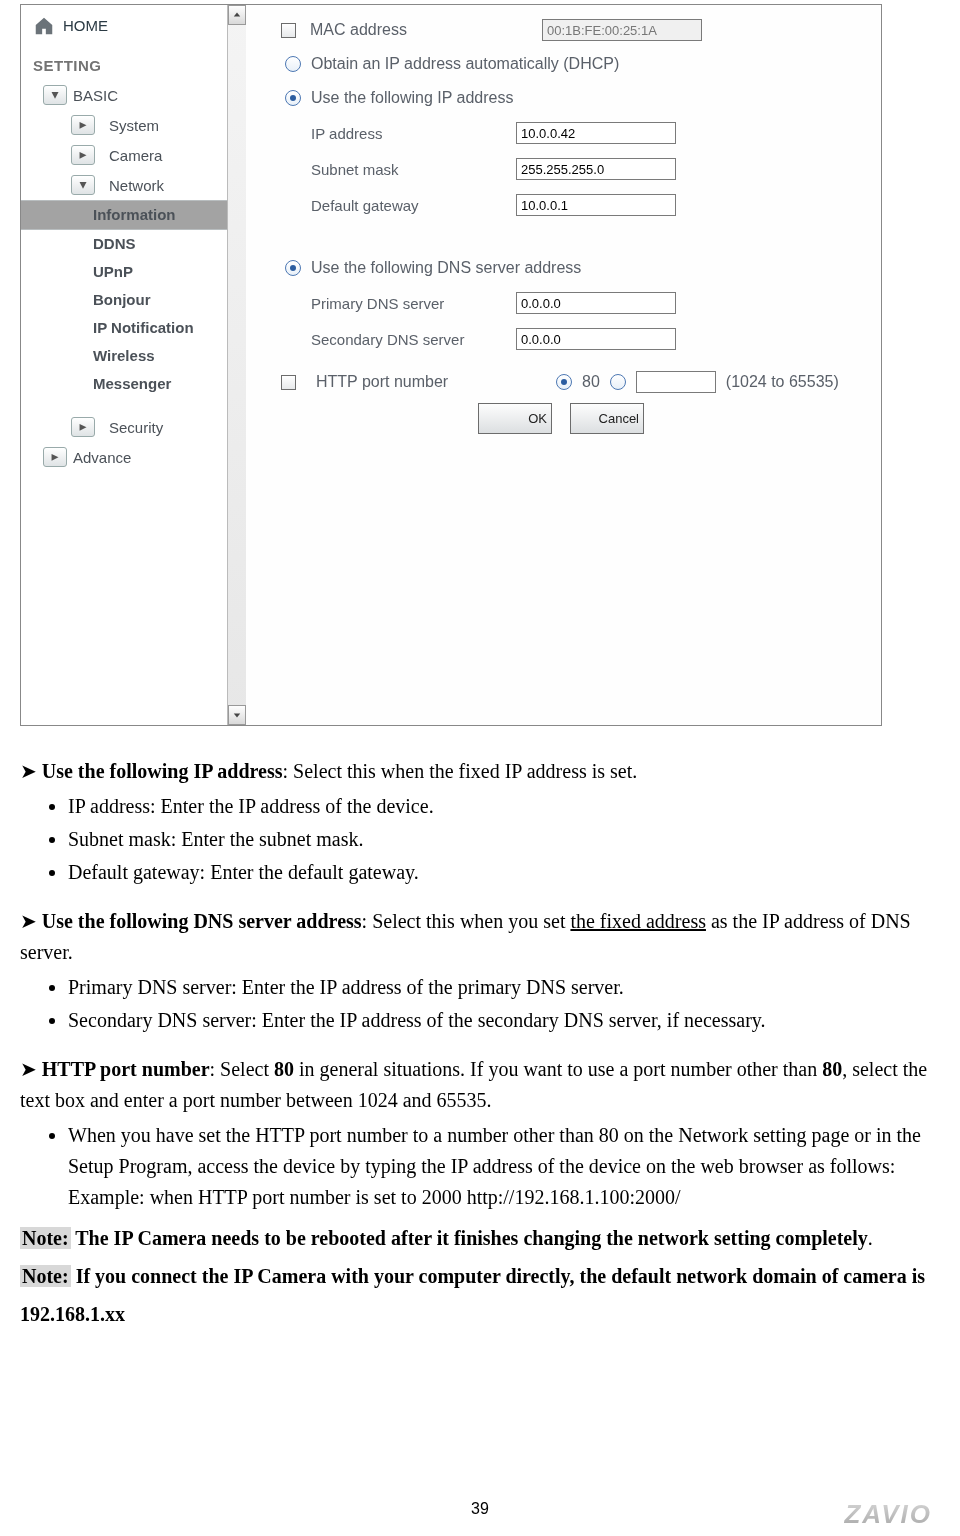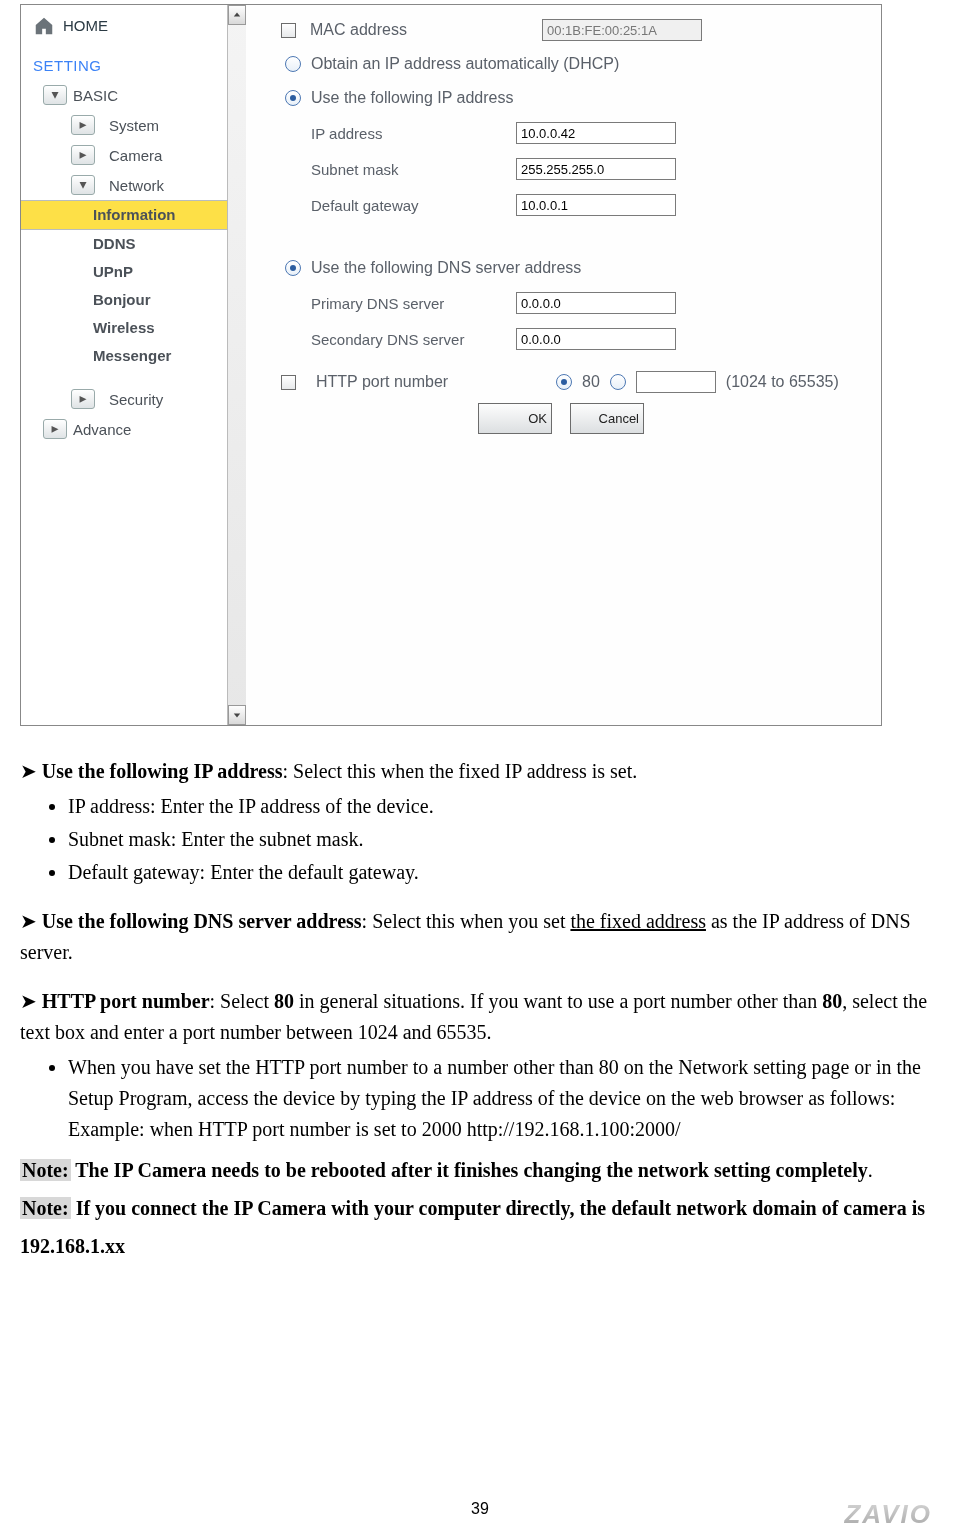--- a/index.html
+++ b/index.html
@@ -19,7 +19,7 @@
   .nav .toggle{width:22px;height:18px;margin:0 6px 0 0;display:inline-block;border:1px solid #9aa;background:linear-gradient(#fff,#dfe3e5);border-radius:3px;text-align:center;line-height:16px;font-size:14px;color:#555}
   .nav .home{padding:10px 0 6px 12px;display:flex;align-items:center;gap:8px;font-weight:normal;color:#2b3a44}
   .nav .home .homeicon{width:22px;height:20px;display:inline-block}
-  .nav .section{padding:16px 0 6px 12px;font-weight:400;color:#3b82f6;letter-spacing:.5px}
+  .nav .section{padding:16px 0 6px 12px;font-weight:700;color:#737373;letter-spacing:.5px}
   .nav .item{padding-left:22px}
   .nav .sub{padding-left:50px;display:flex;align-items:center;gap:8px}
   .nav .leaf{padding-left:72px;height:28px;line-height:28px;font-weight:600}

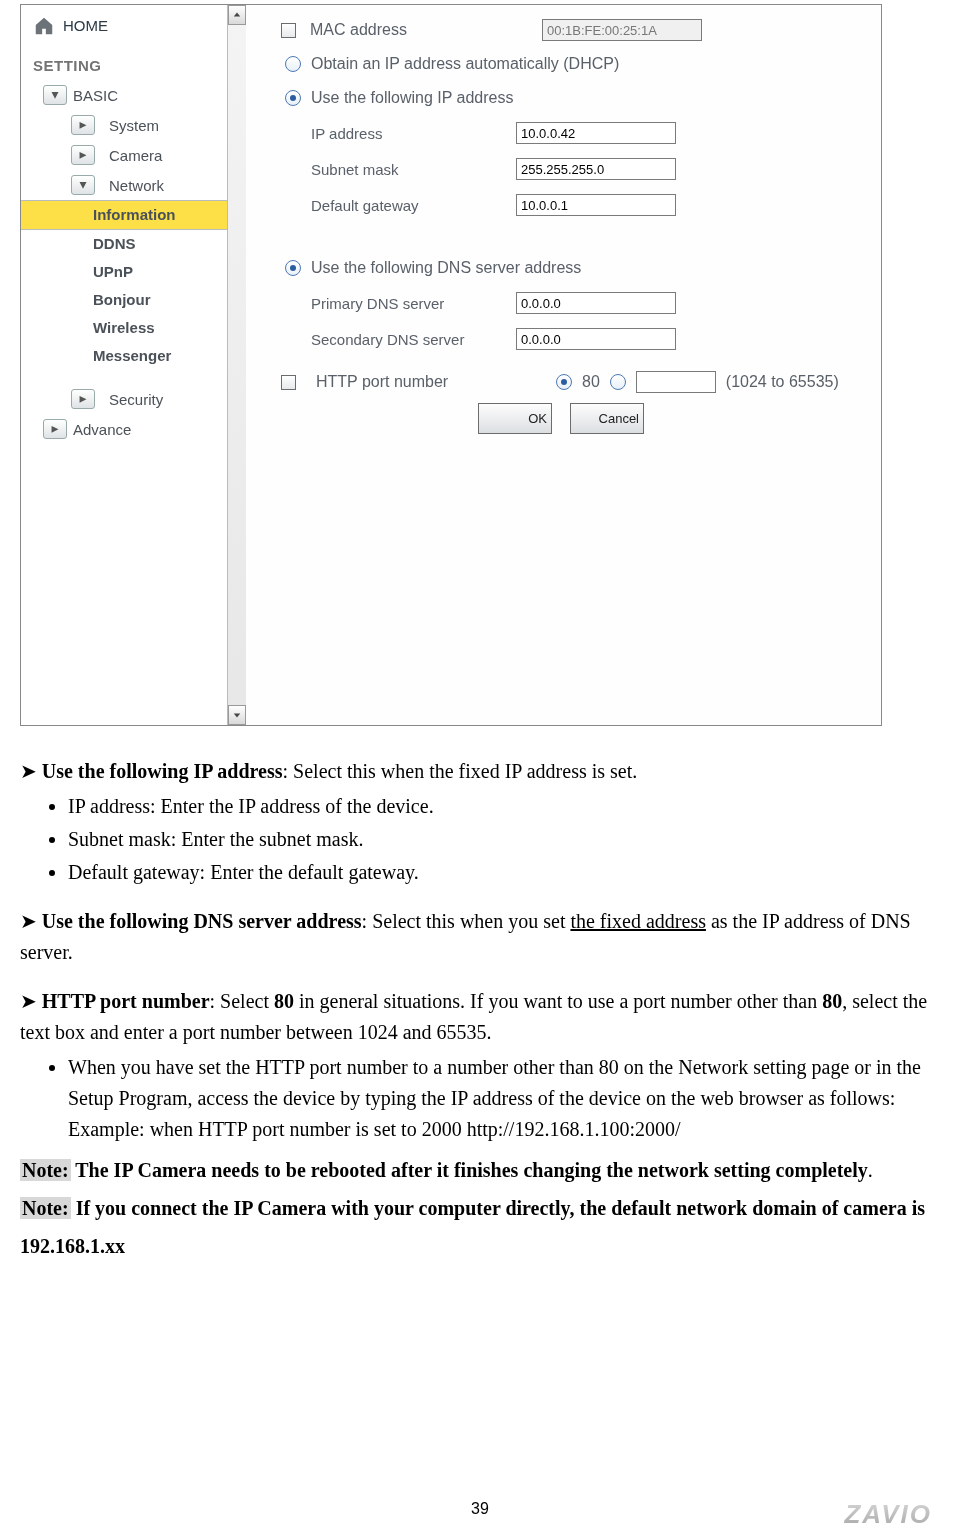--- a/index.html
+++ b/index.html
@@ -23,7 +23,7 @@
   .nav .item{padding-left:22px}
   .nav .sub{padding-left:50px;display:flex;align-items:center;gap:8px}
   .nav .leaf{padding-left:72px;height:28px;line-height:28px;font-weight:600}
-  .nav .selected{background:#fde047;border-top:1px solid #b8bdbf;border-bottom:1px solid #b8bdbf}
+  .nav .selected{background:#a3a3a3;border-top:1px solid #b8bdbf;border-bottom:1px solid #b8bdbf}
   
   .form{font:15px Arial,sans-serif;color:#5a6069}
   .form .row{display:flex;align-items:center;height:36px}

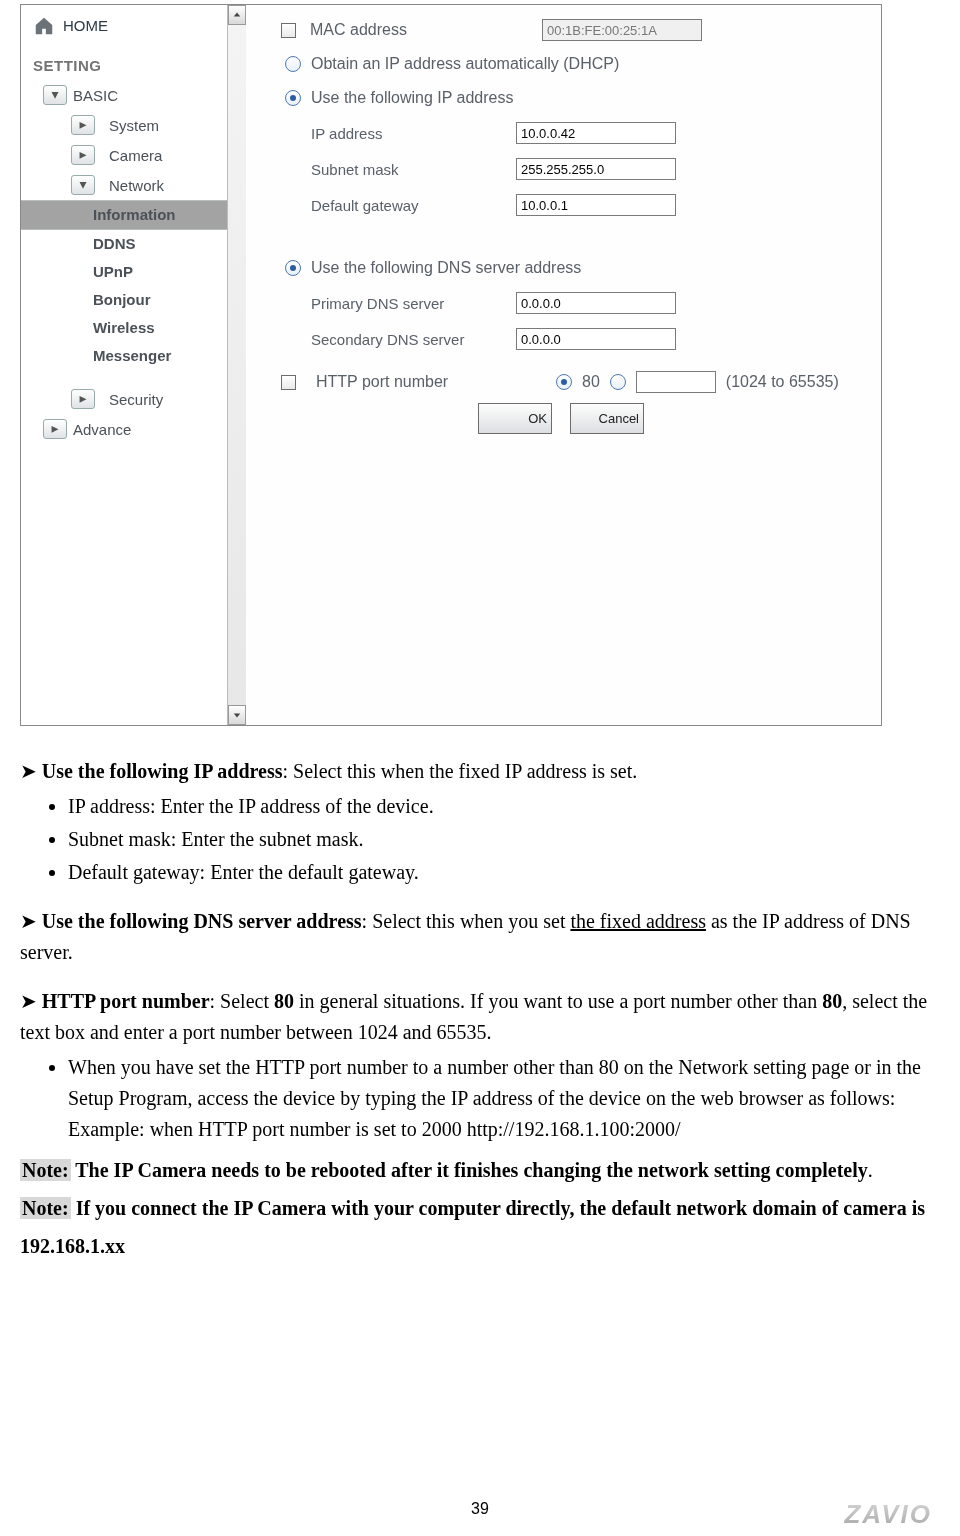--- a/index.html
+++ b/index.html
@@ -88,6 +88,7 @@
         <div class="leaf">DDNS</div>
         <div class="leaf">UPnP</div>
         <div class="leaf">Bonjour</div>
+        <div class="leaf">IP Notification</div>
         <div class="leaf">Wireless</div>
         <div class="leaf">Messenger</div>
         <div style="height:14px"></div>

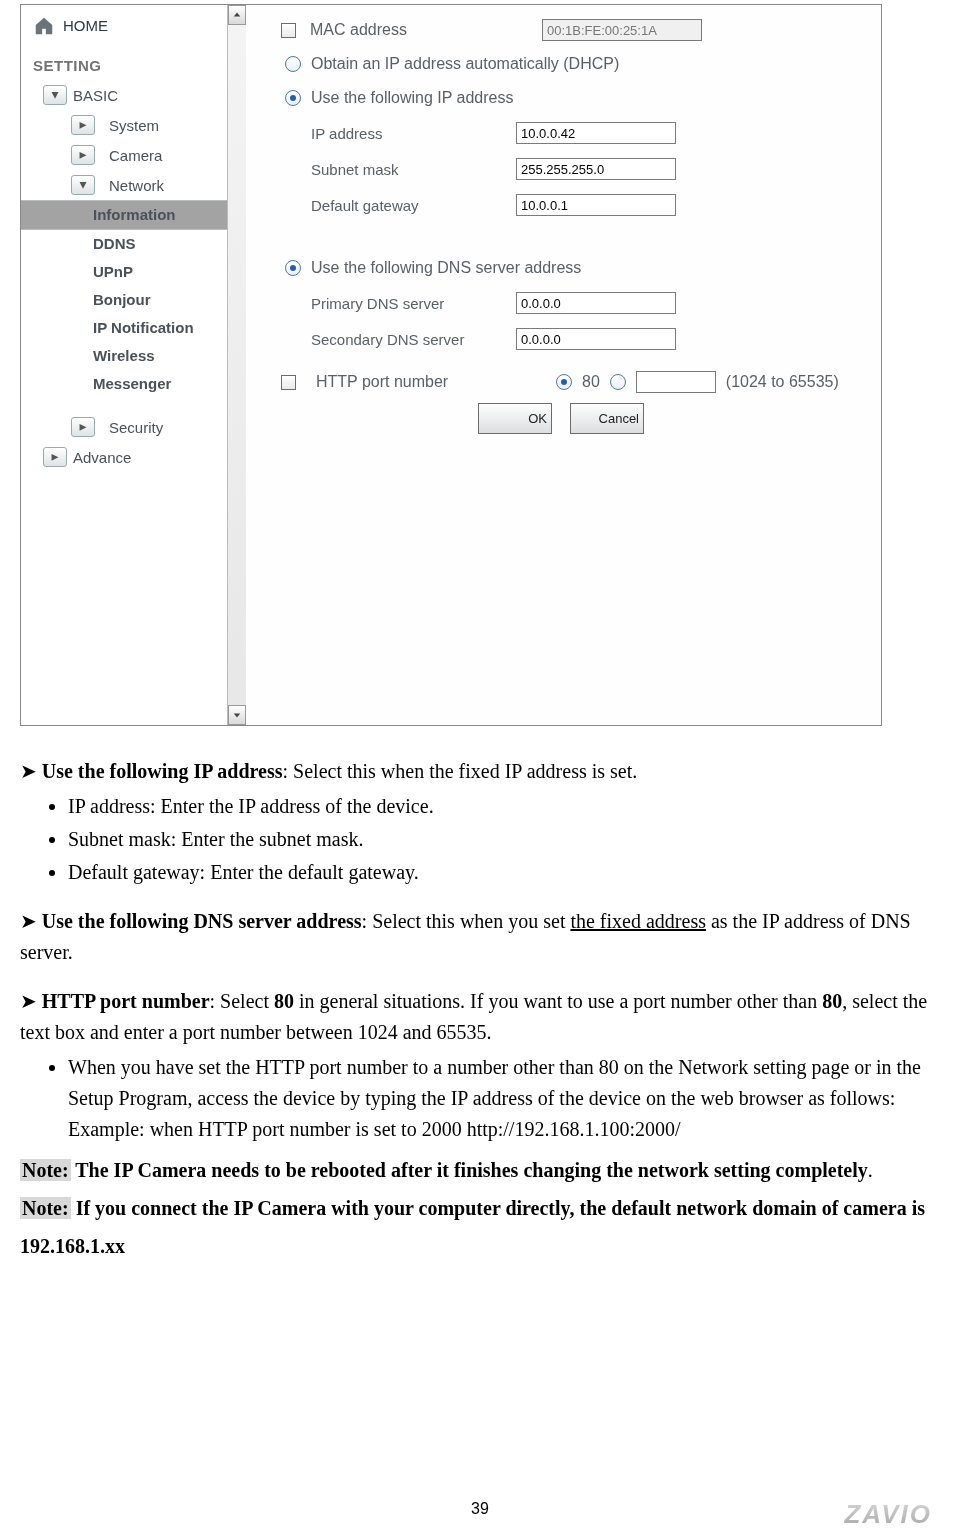--- a/index.html
+++ b/index.html
@@ -181,6 +181,10 @@
     </ul>
 
     <span class="hd">➤ <b>Use the following DNS server address</b><span>: Select this when you set </span><u>the fixed address</u><span> as the IP address of DNS server.</span></span>
+    <ul class="sub">
+      <li>Primary DNS server: Enter the IP address of the primary DNS server.</li>
+      <li>Secondary DNS server: Enter the IP address of the secondary DNS server, if necessary.</li>
+    </ul>
 
     <span class="hd">➤ <b>HTTP port number</b><span>: Select </span><b>80</b><span> in general situations. If you want to use a port number other than </span><b>80</b><span>, select the text box and enter a port number between 1024 and 65535.</span></span>
     <ul class="sub">

